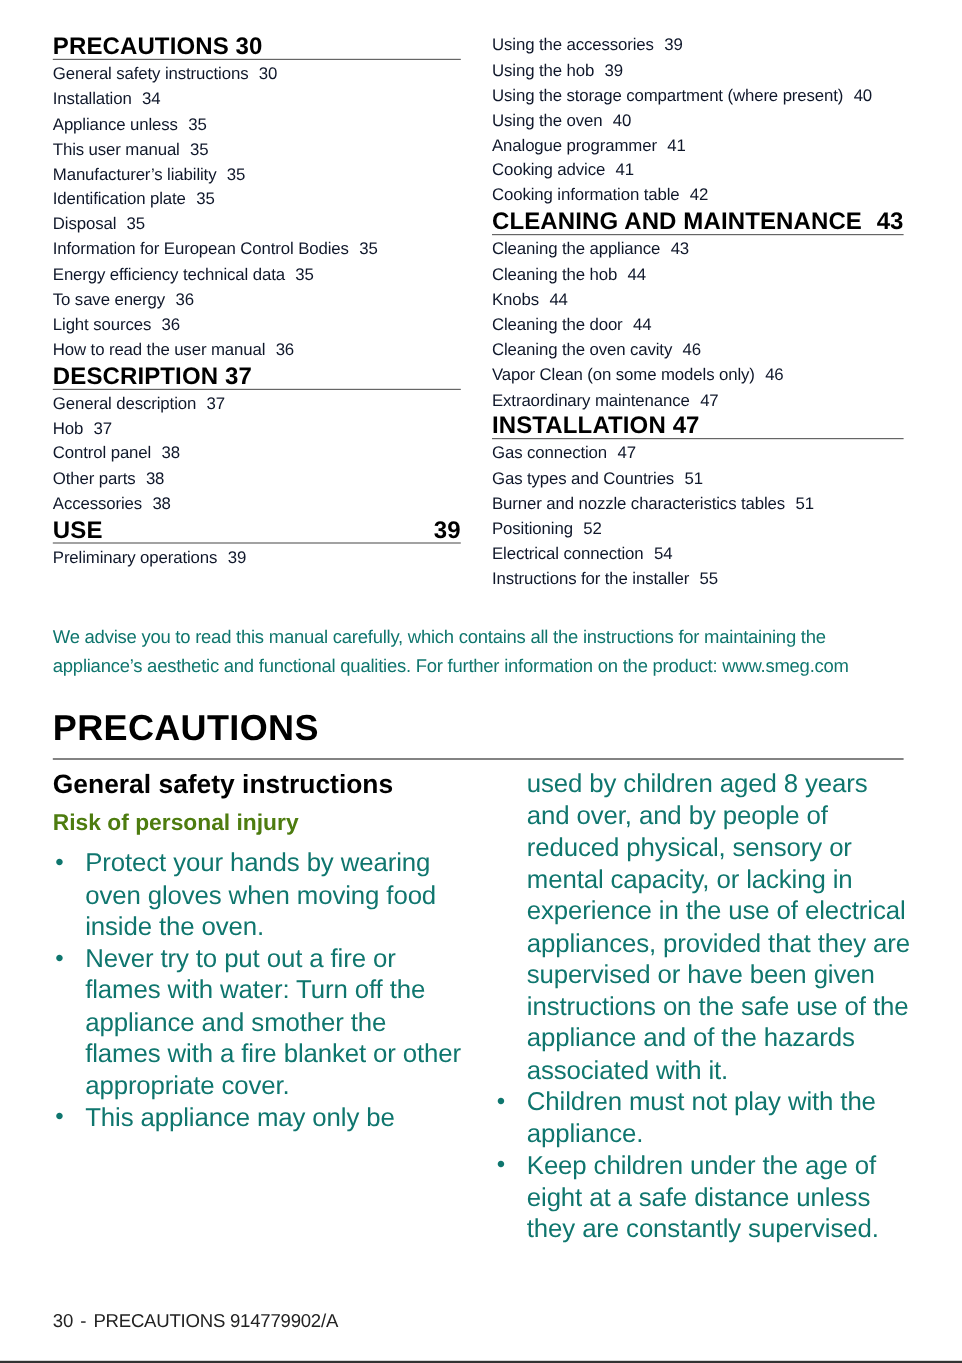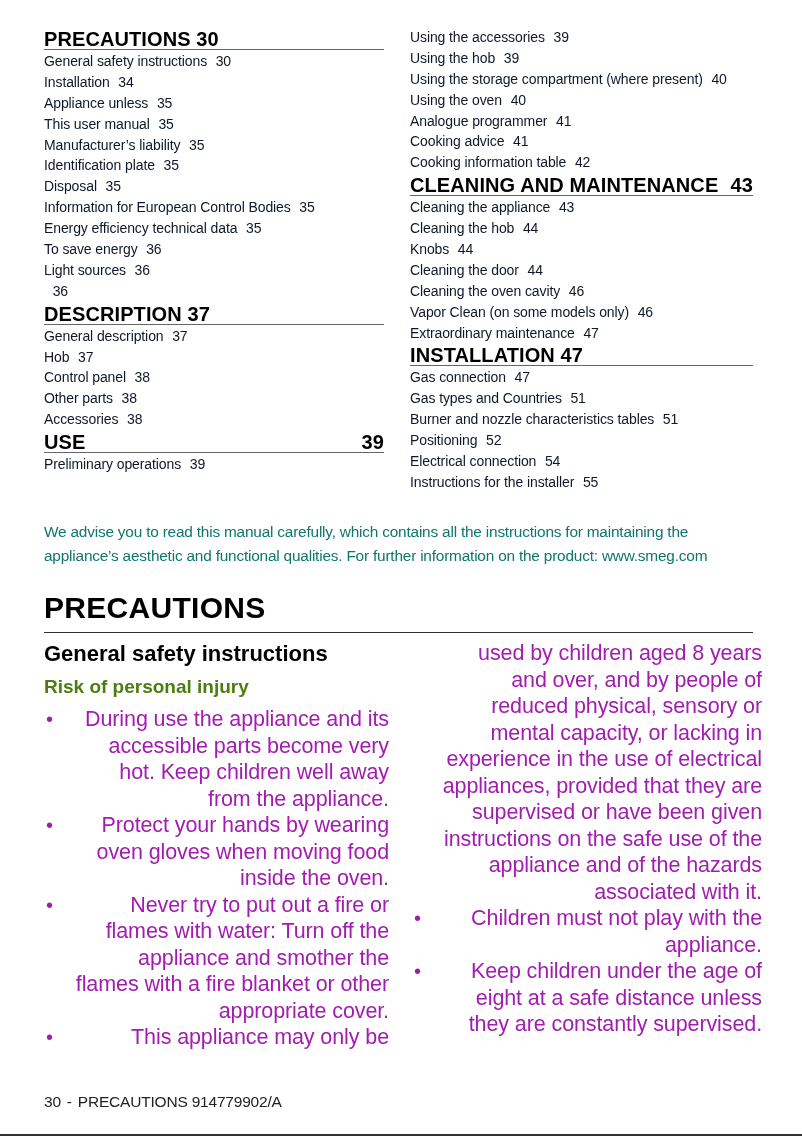--- a/index.html
+++ b/index.html
@@ -202,6 +202,7 @@
         <span class="pg">36</span>
       </div>
     <div class="toc-item">
+        <span>How to read the user manual</span>
         <span class="pg">36</span>
       </div>
   </div>

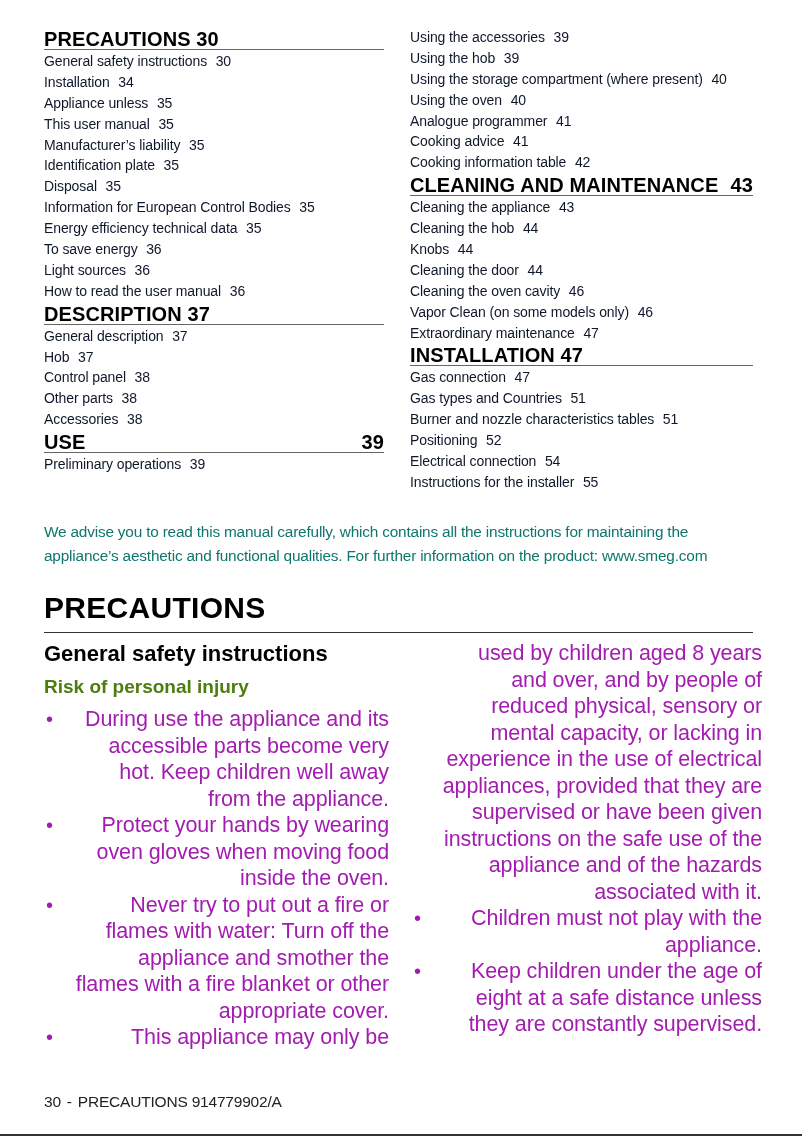--- a/index.html
+++ b/index.html
@@ -114,9 +114,8 @@
       padding-left: 27px;
       font-size: 21.5px;
       line-height: 26.5px;
-      color: #a21caf;
+      color: #0f766e;
       letter-spacing: -0.1px;
-      text-align: right;
     }
     ul.bullets li.bulleted::before {
       content: "\2022";

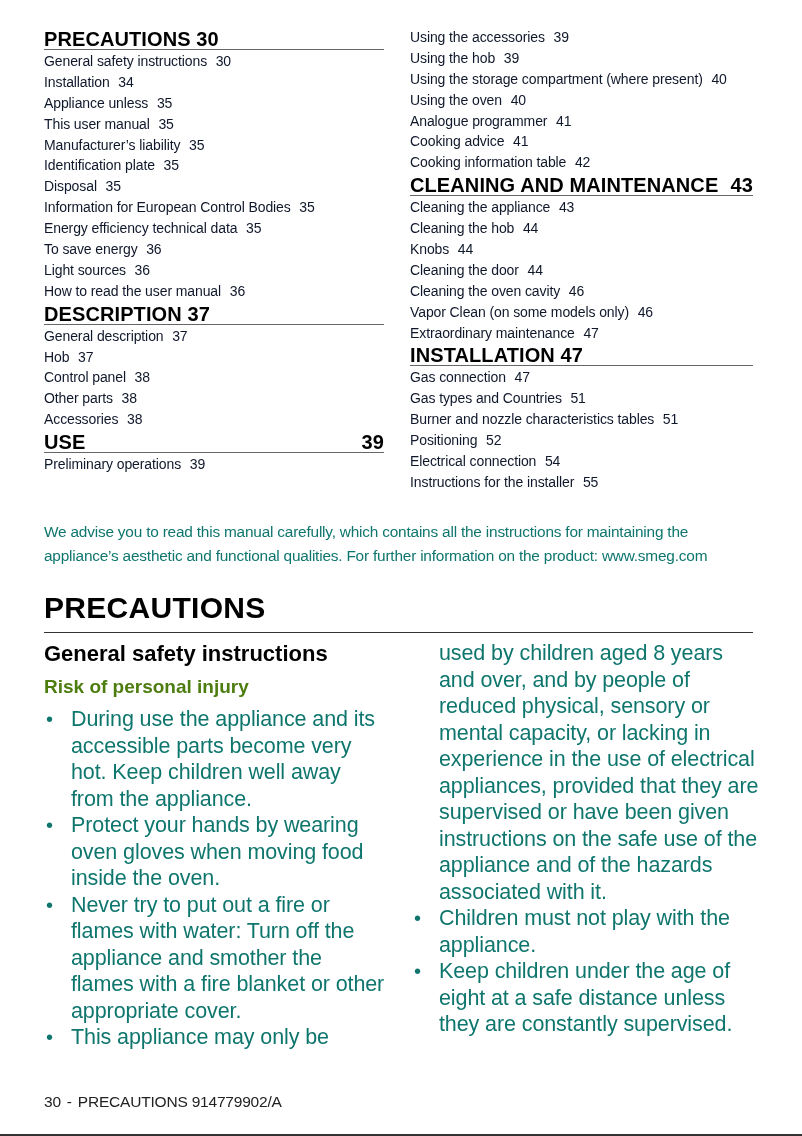--- a/index.html
+++ b/index.html
@@ -357,7 +357,6 @@
   <div class="h-sub">General safety instructions</div>
   <div class="h-subsub">Risk of personal injury</div>
   <ul class="bullets">
-    <li class="bulleted">During use the appliance and its accessible parts become very hot. Keep children well away from the appliance.</li>
     <li class="bulleted">Protect your hands by wearing oven gloves when moving food inside the oven.</li>
     <li class="bulleted">Never try to put out a fire or flames with water: Turn off the appliance and smother the flames with a fire blanket or other appropriate cover.</li>
     <li class="bulleted">This appliance may only be</li>

